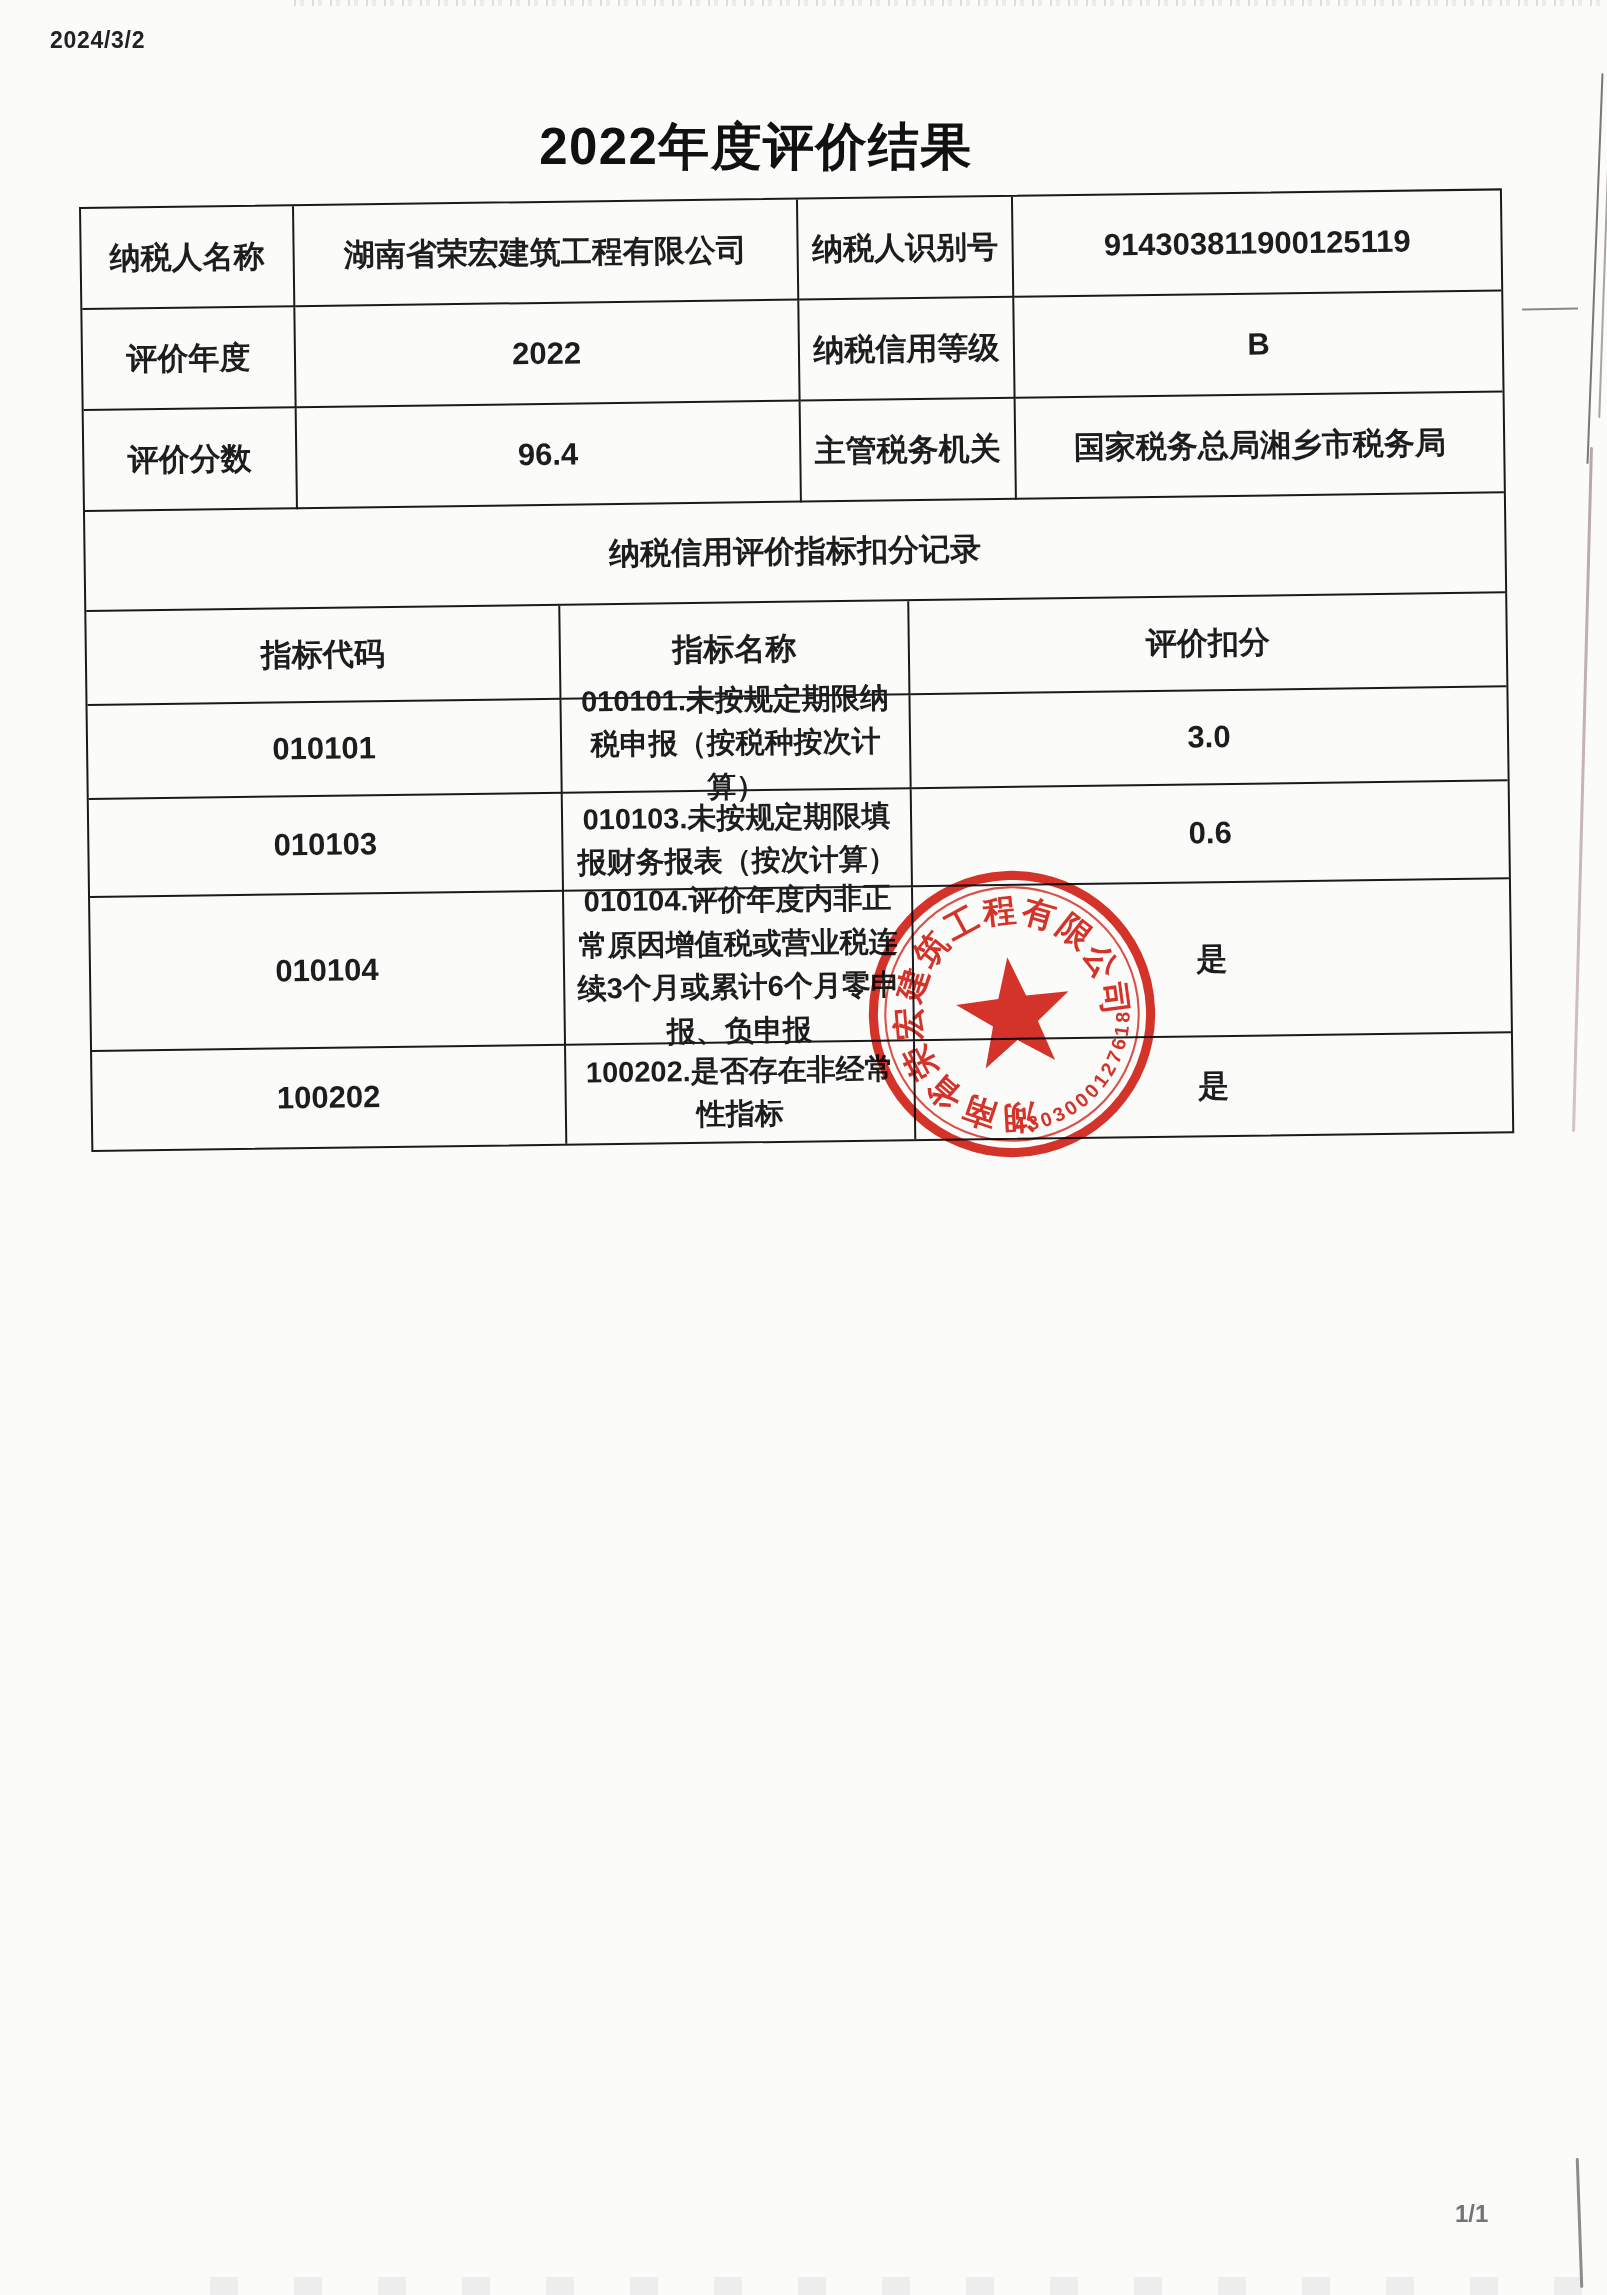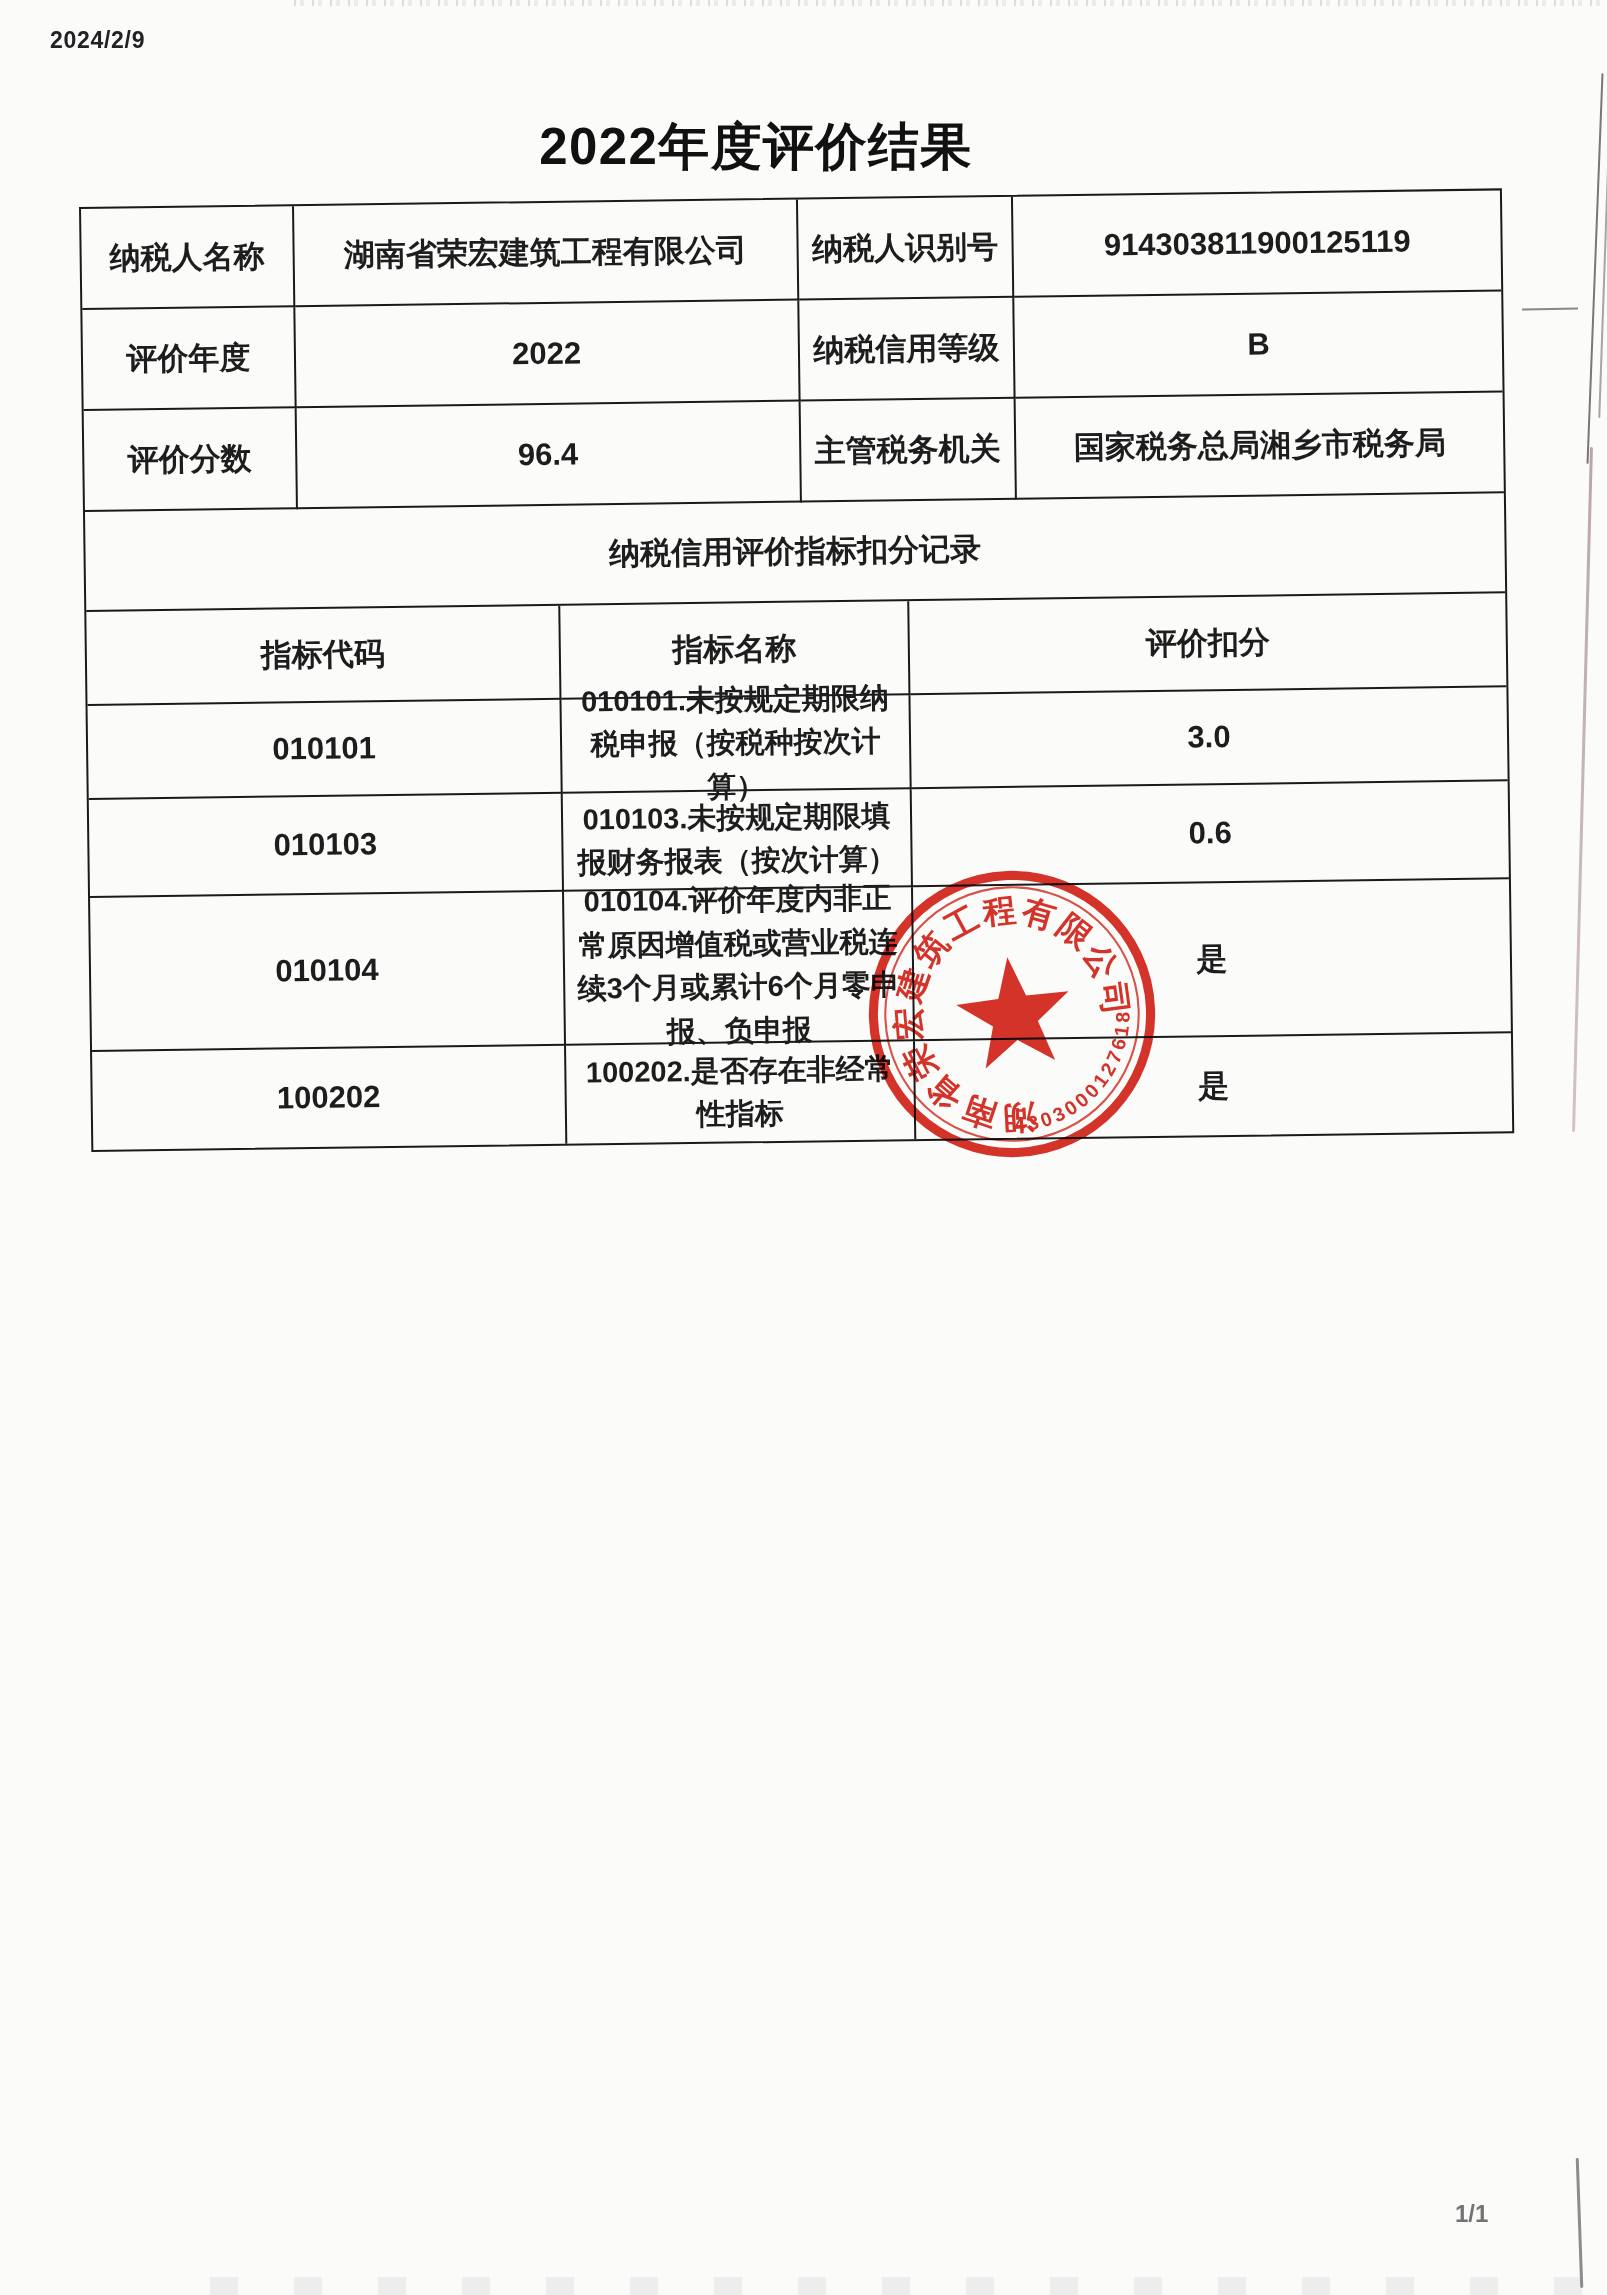--- a/index.html
+++ b/index.html
@@ -77,7 +77,7 @@
 
 <div class="page">
 
-  <div class="print-date">2024/2/9</div>
+  <div class="print-date">2024/3/2</div>
 
   <h1 class="doc-title">2022年度评价结果</h1>
 

